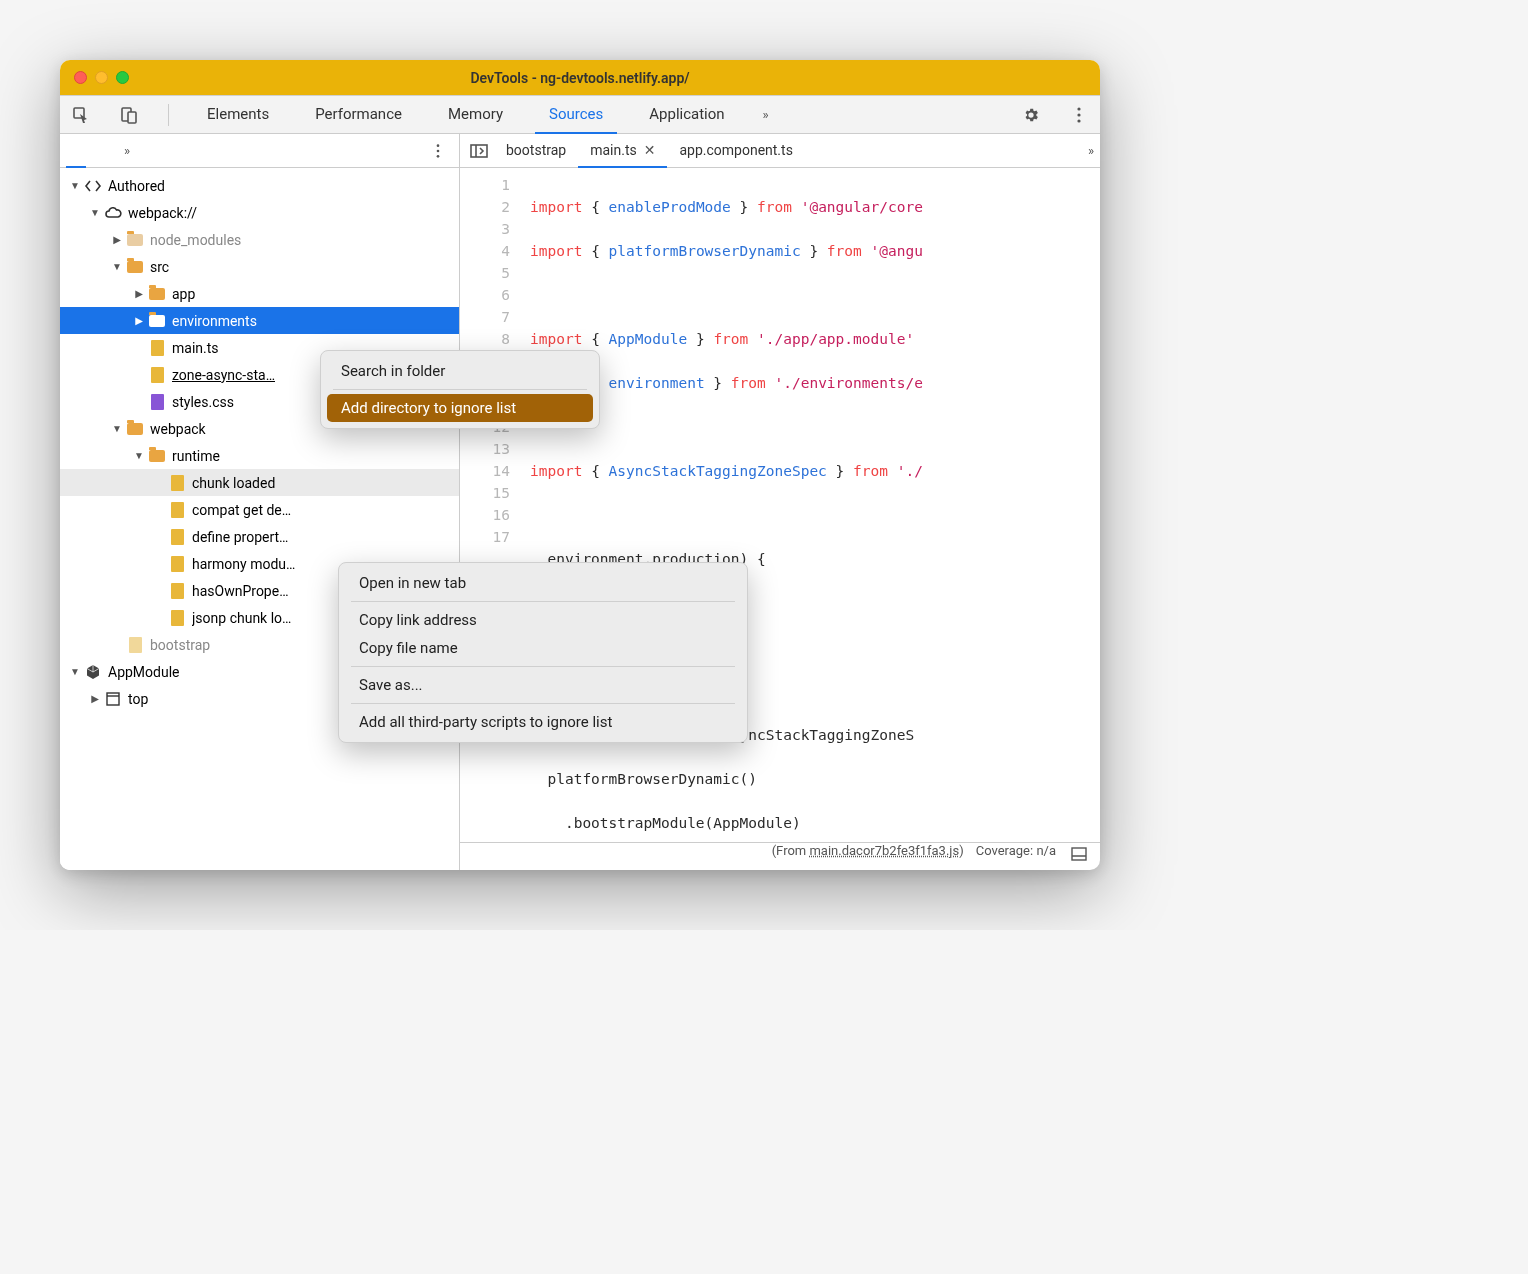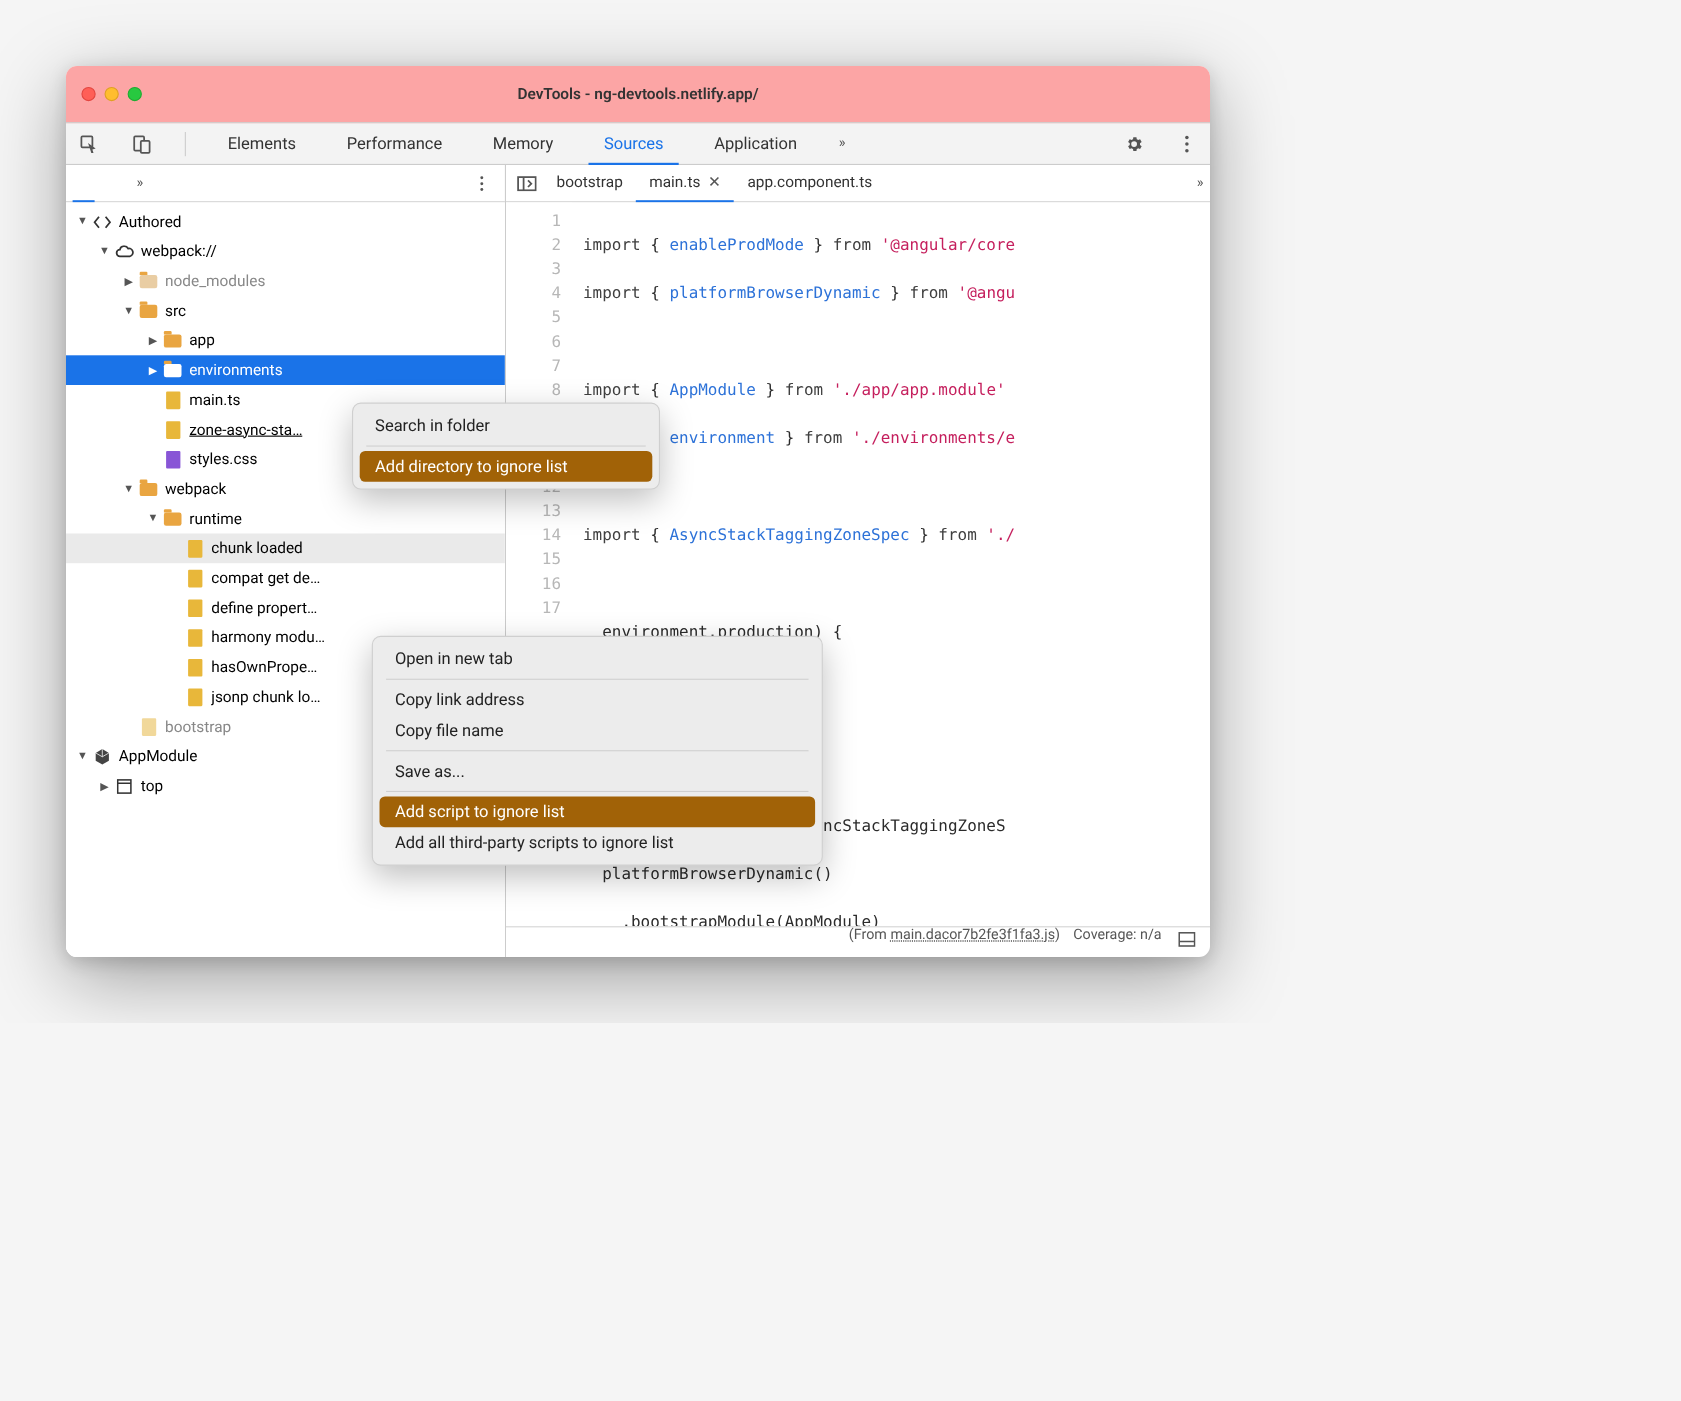--- a/index.html
+++ b/index.html
@@ -23,8 +23,8 @@
 
   
   .titlebar {
-    height: 52px;
-    background: #fca5a5;
+    height: 36px;
+    background: #eab308;
     border-bottom: 1px solid #d0d0d0;
     display: flex;
     align-items: center;

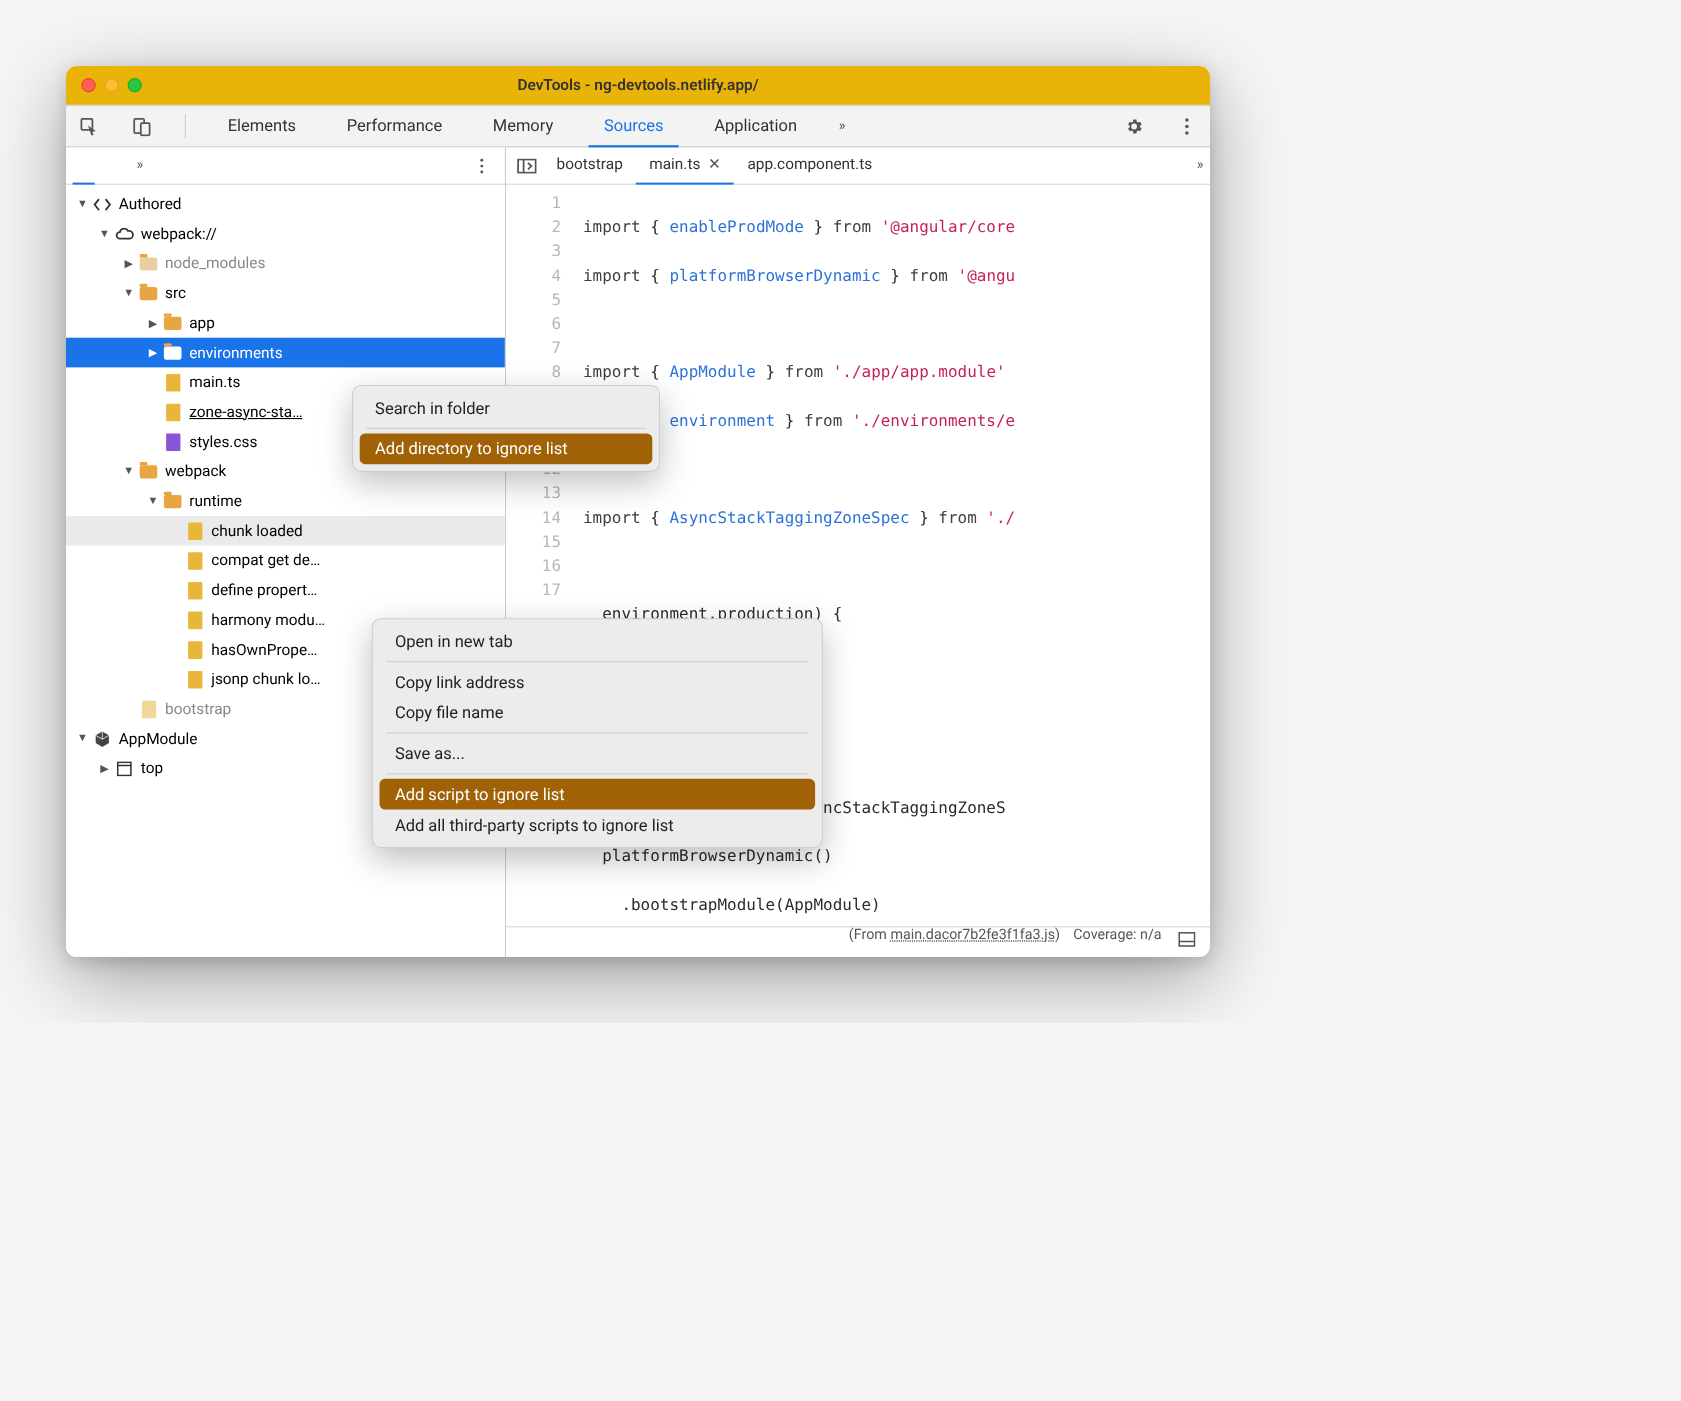--- a/index.html
+++ b/index.html
@@ -93,7 +93,7 @@
   .codebody { flex:1; display:flex; font-family: "SF Mono", Menlo, Consolas, monospace; font-size:14.5px; overflow:hidden; background:#fff; position:relative; }
   .gutter { width:60px; text-align:right; padding:6px 10px 0 0; color:#b7b7b7; background:#fff; line-height:22px; user-select:none; }
   .code { flex:1; padding:6px 0 0 10px; line-height:22px; color:#2b2b2b; white-space:pre; overflow:hidden; }
-  .k-imp { color:#404040; }
+  .k-imp { color:#ef4444; }
   .k-id  { color:#2d72d8; }
   .k-str { color:#c51f5d; }
   .k-new { color:#c51f5d; }

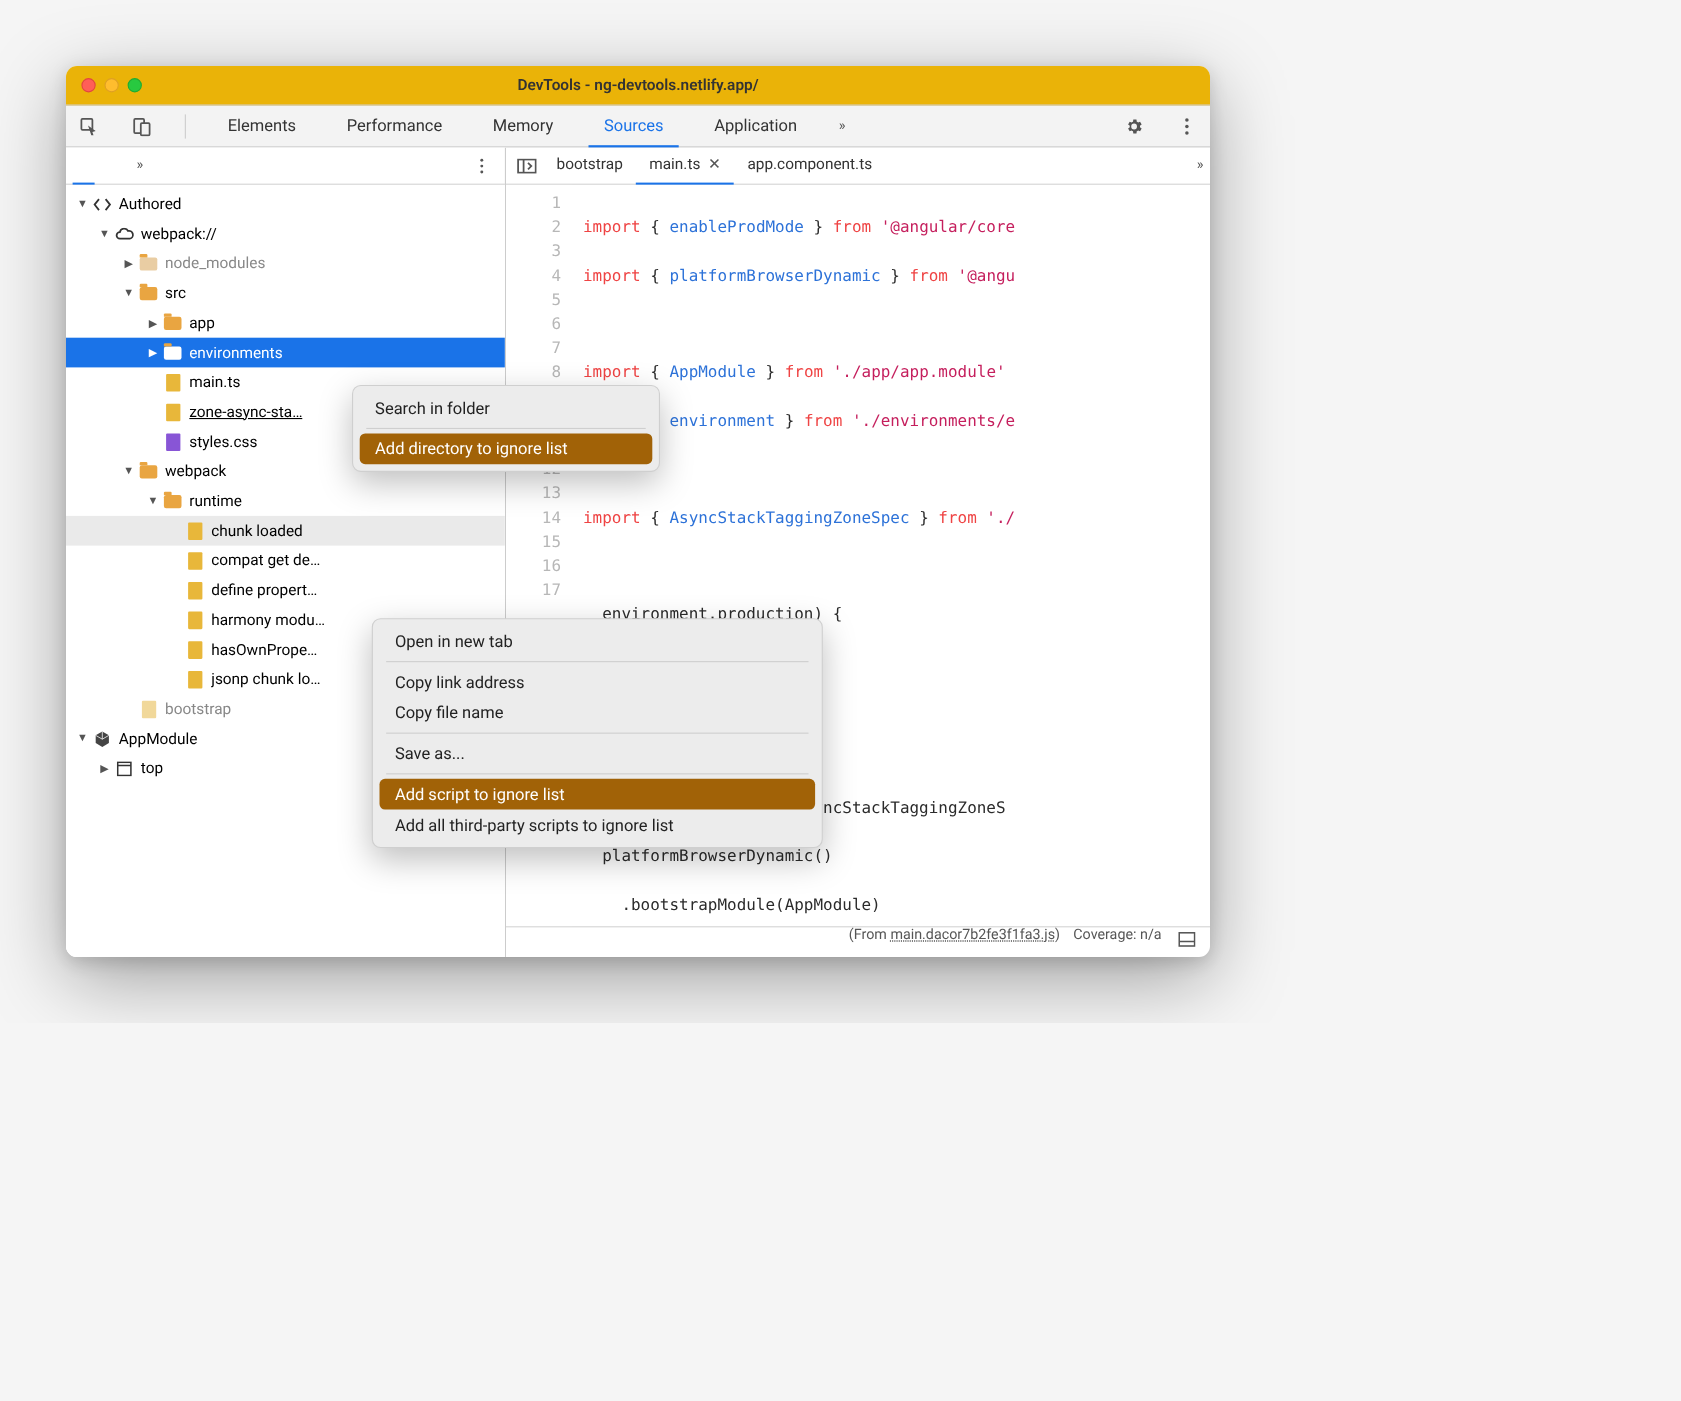--- a/index.html
+++ b/index.html
@@ -420,7 +420,6 @@
       <div class="ctx-sep"></div>
       <div class="ctx-item">Save as...</div>
       <div class="ctx-sep"></div>
-      <div class="ctx-item hi">Add script to ignore list</div>
       <div class="ctx-item">Add all third-party scripts to ignore list</div>
     </div>
 

